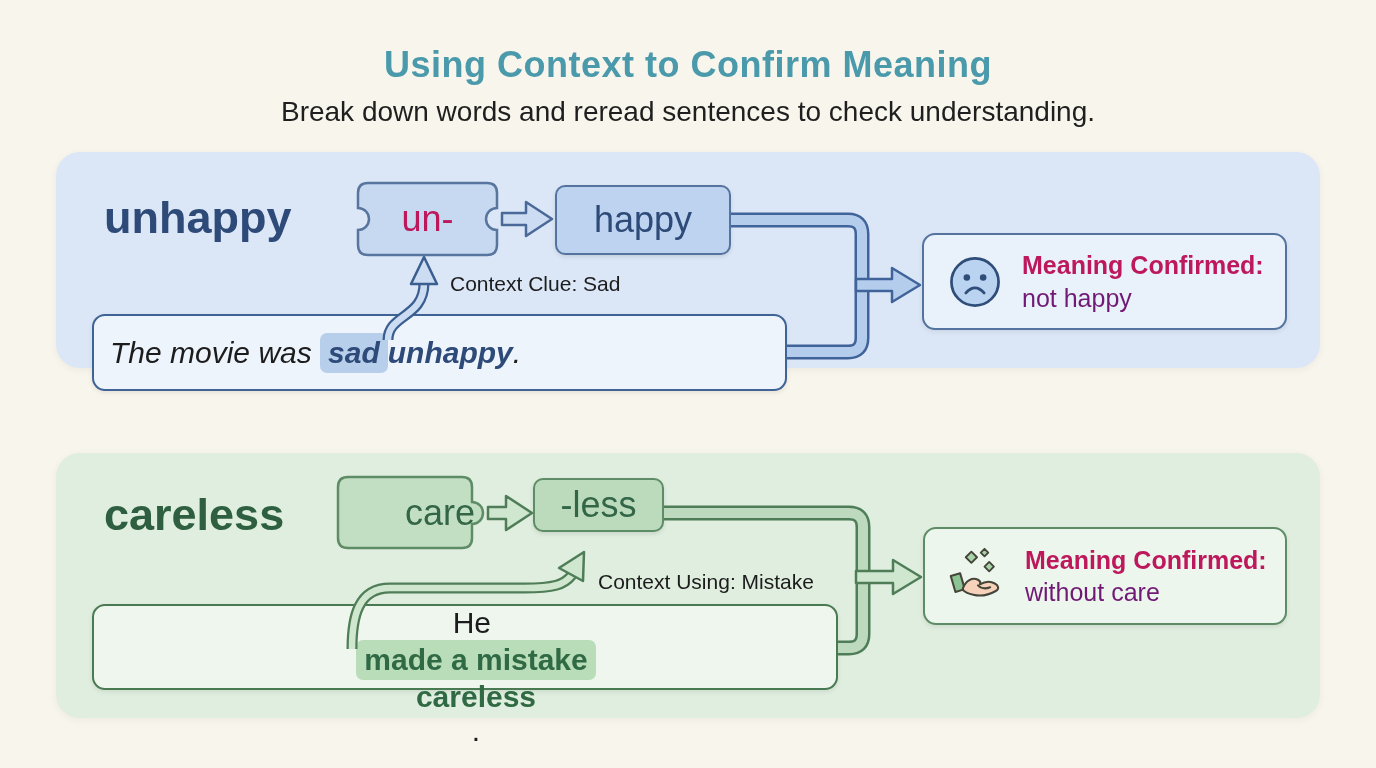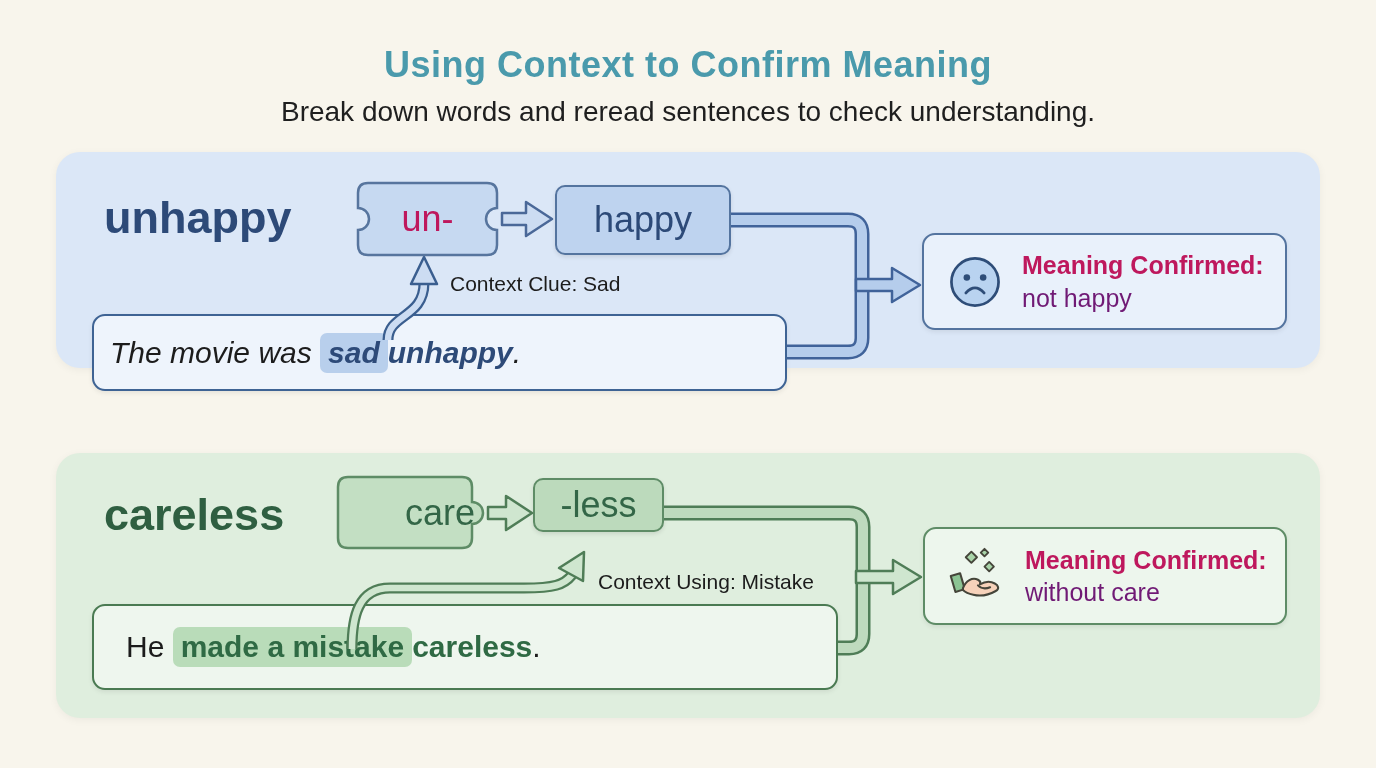--- a/index.html
+++ b/index.html
@@ -41,7 +41,7 @@
                   border-radius:13px; font-size:30px; color:#1c1c1c; z-index:2;
                   box-shadow:0 2px 5px rgba(0,0,0,0.08); white-space:pre; }
   .panel-blue .sentence-box  { background:#eef4fc; border:2.5px solid #3e6394; padding-left:16px;font-style:italic; }
-  .panel-green .sentence-box { background:#eef6ee; border:2.5px solid #4a7a52; padding-left:32px; }
+  .panel-green .sentence-box { background:#eef6ee; border:2.5px solid #4a7a52; padding-left:22px;flex-direction:column; }
 
   .hl { font-weight:bold; border-radius:7px; padding:3px 8px; }
   .panel-blue .hl  { background:#b8cfec; color:#2d4a78; }

